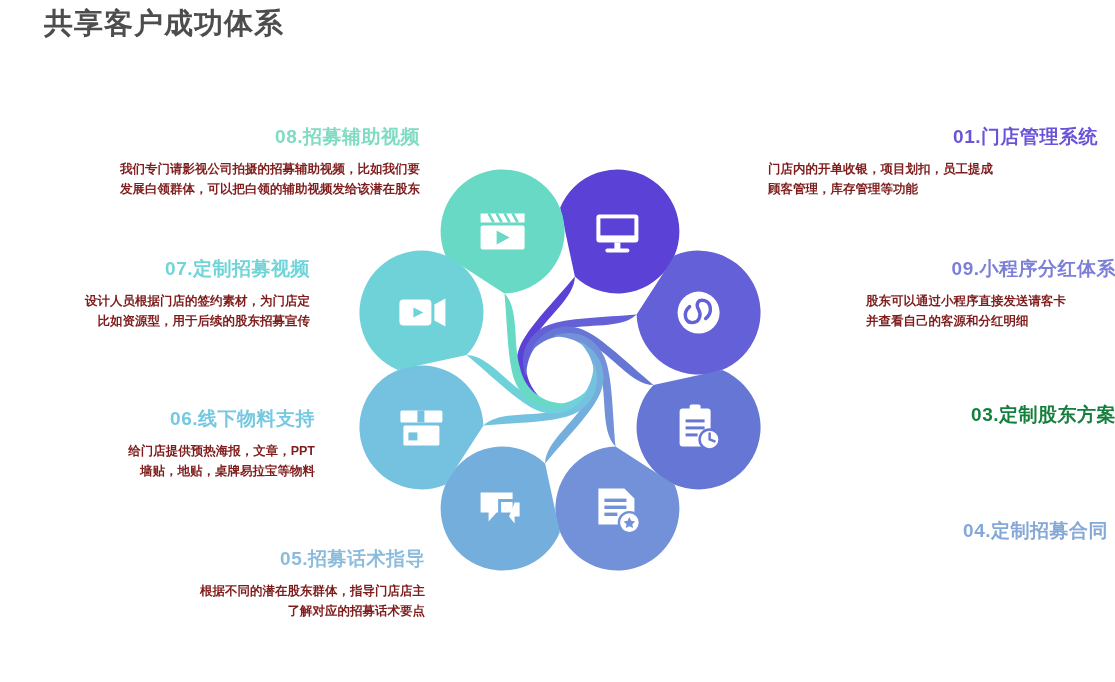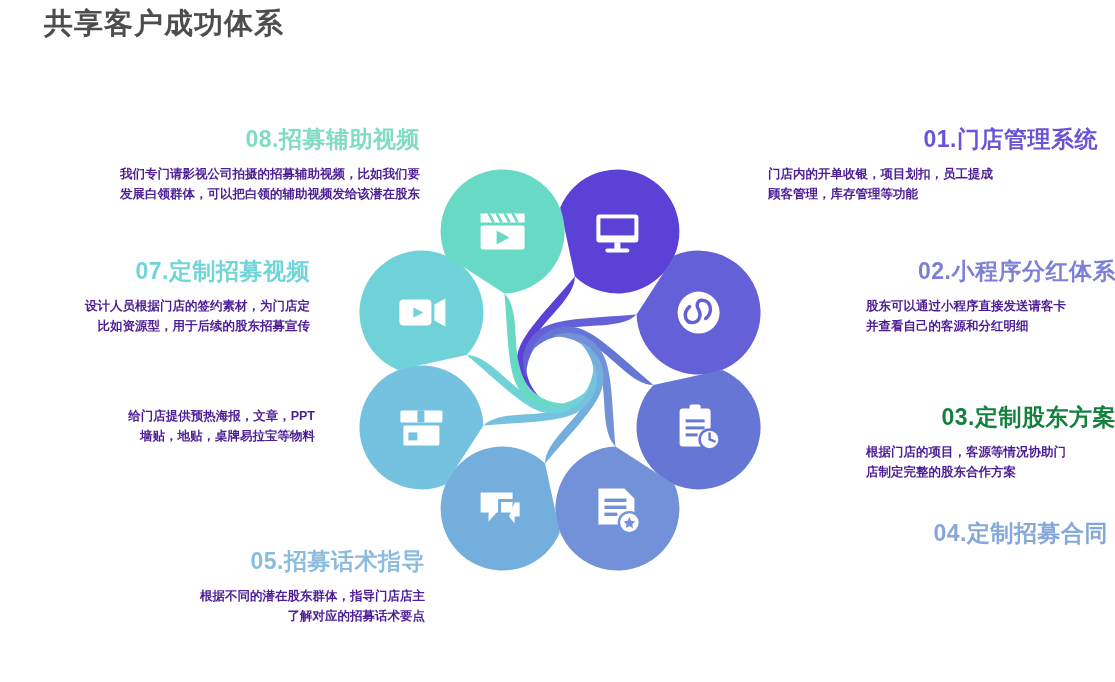--- a/index.html
+++ b/index.html
@@ -25,7 +25,7 @@
 
   .item{position:absolute;}
   .item .head{
-    font-size:23px;font-weight:bold;
+    font-size:19px;font-weight:bold;
     letter-spacing:0.5px;
     white-space:nowrap;
     margin-bottom:9px;

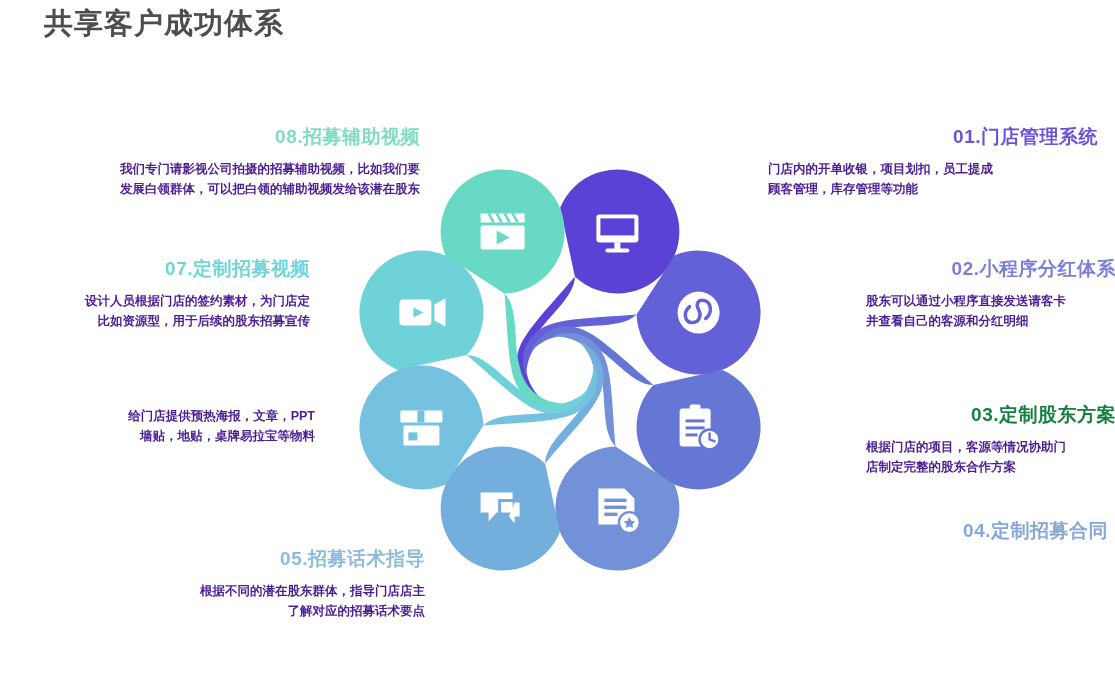--- a/index.html
+++ b/index.html
@@ -32,7 +32,7 @@
     text-align:right;
   }
   .item .desc{
-    font-size:12.5px;font-weight:bold;color:#4c1d95;
+    font-size:12.5px;font-weight:bold;color:#7f1d1d;
     line-height:1.62;
     white-space:pre-line;
   }

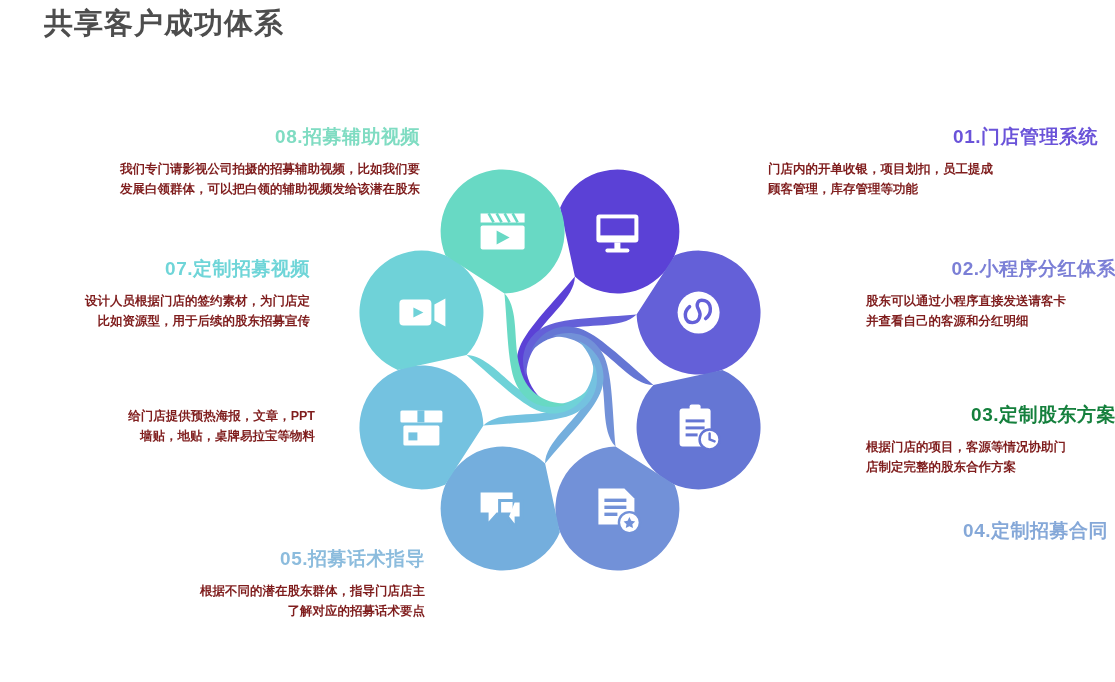--- a/index.html
+++ b/index.html
@@ -163,7 +163,7 @@
 顾客管理，库存管理等功能</div>
 </div>
 <div class="item right" id="item-02">
-  <div class="head" style="color: rgb(123, 127, 214);">02.小程序分红体系</div>
+  <div class="head" style="color: rgb(123, 127, 214);">09.小程序分红体系</div>
   <div class="desc">股东可以通过小程序直接发送请客卡
 并查看自己的客源和分红明细</div>
 </div>

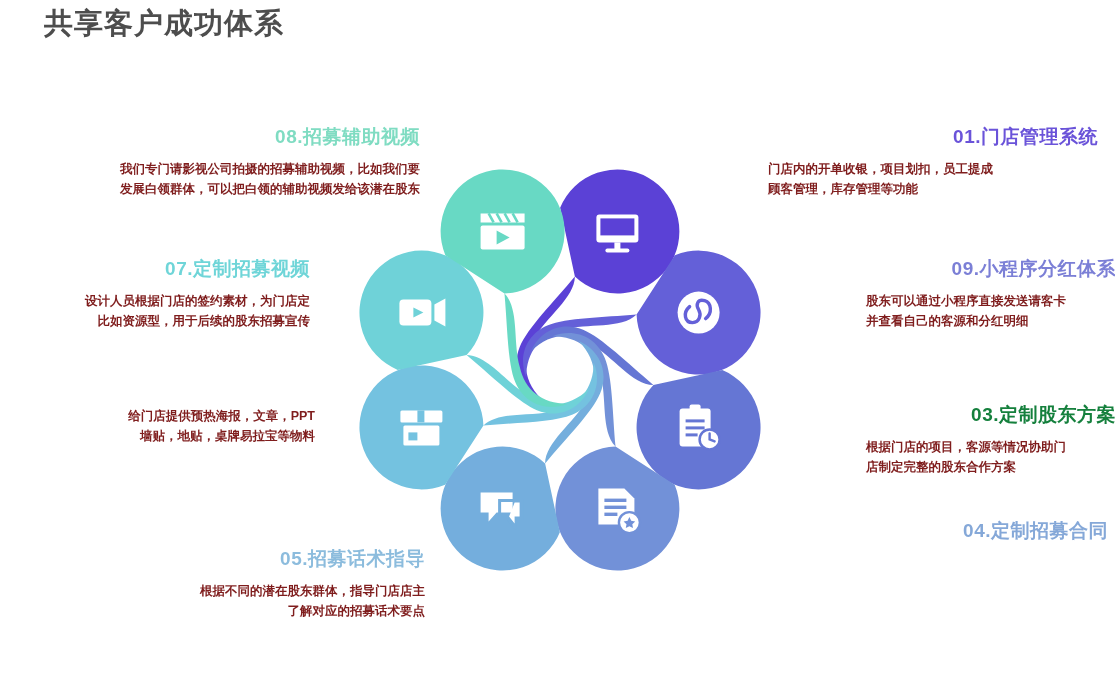--- a/index.html
+++ b/index.html
@@ -182,6 +182,7 @@
 了解对应的招募话术要点</div>
 </div>
 <div class="item left" id="item-06">
+  <div class="head" style="color: rgb(116, 200, 224);">06.线下物料支持</div>
   <div class="desc">给门店提供预热海报，文章，PPT
 墙贴，地贴，桌牌易拉宝等物料</div>
 </div>

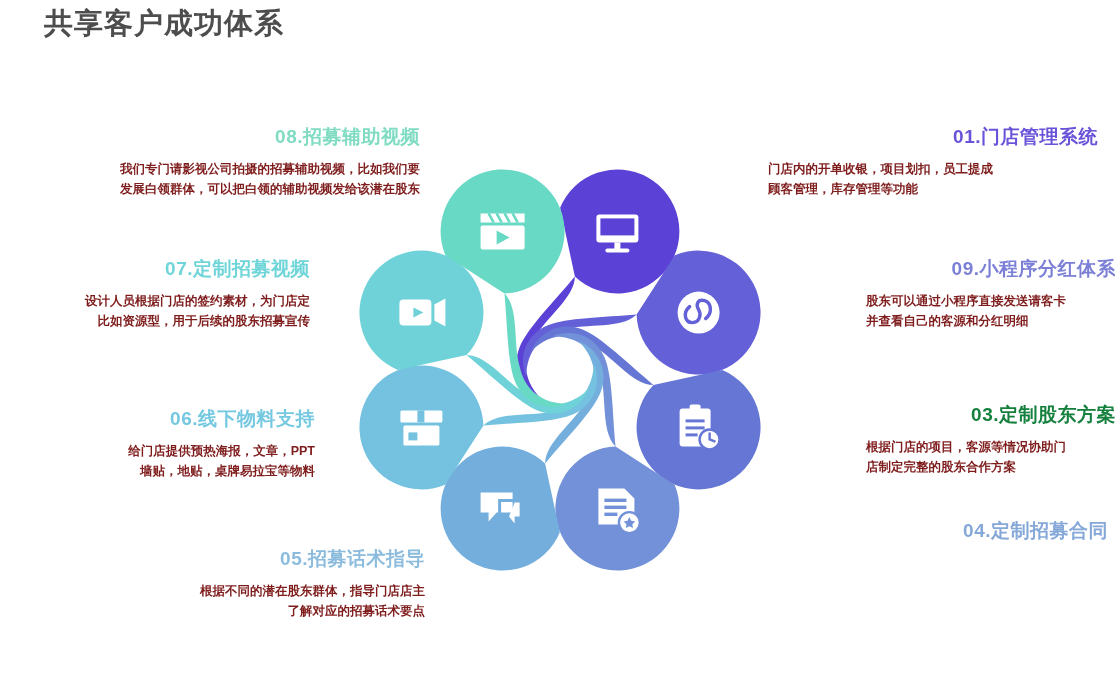--- a/index.html
+++ b/index.html
@@ -169,8 +169,6 @@
 </div>
 <div class="item right" id="item-03">
   <div class="head" style="color: #15803d;">03.定制股东方案</div>
-  <div class="desc">根据门店的项目，客源等情况协助门
-店制定完整的股东合作方案</div>
 </div>
 <div class="item right" id="item-04">
   <div class="head" style="color: rgb(133, 168, 216);">04.定制招募合同</div>

